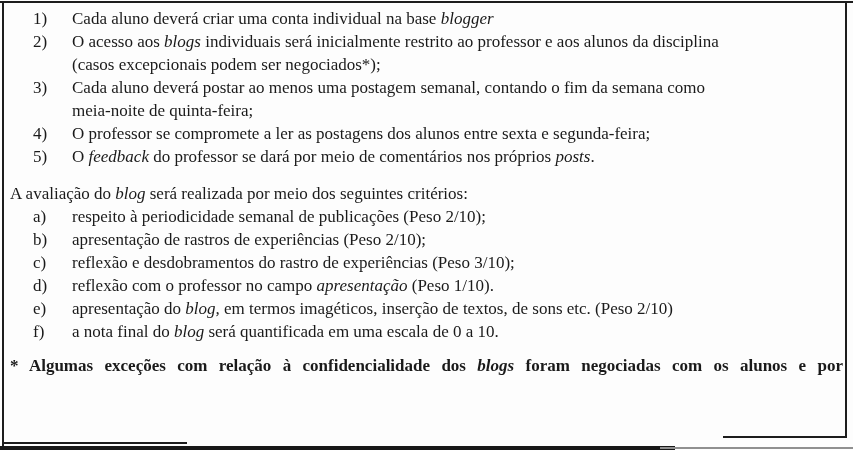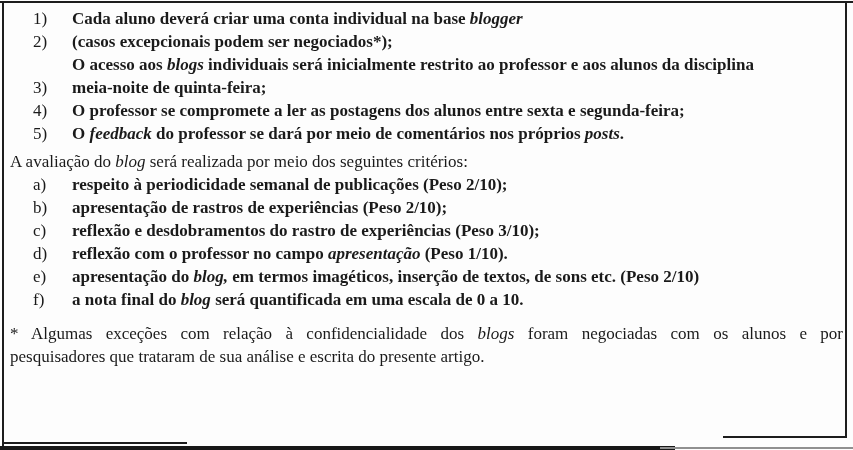--- a/index.html
+++ b/index.html
@@ -30,7 +30,7 @@
   .list { }
   .item { position: relative; padding-left: 62px; }
   .item .marker { position: absolute; left: 23px; top: 0; }
-  .item .line { display: block; font-weight: bold; }
+  .item .line { display: block; }
 
   .intro { margin-top: 5px; }
 

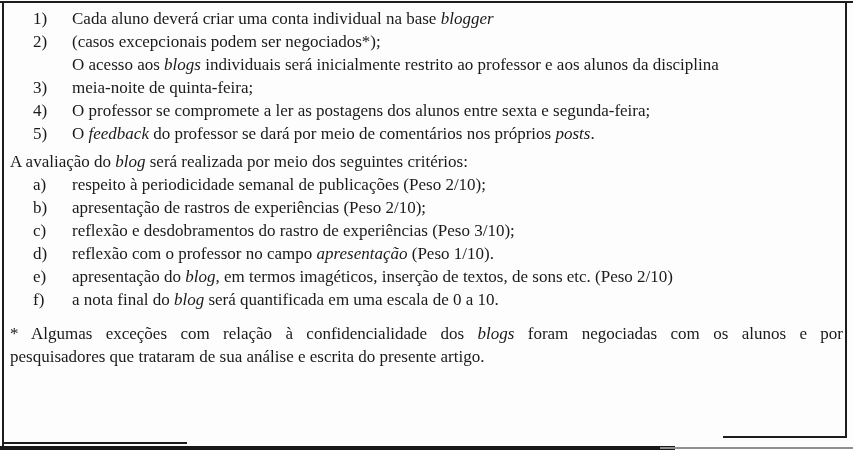--- a/index.html
+++ b/index.html
@@ -49,7 +49,7 @@
 
   <div class="list">
       <div class="item"><span class="marker">1)</span><span><span class="line"><span>Cada aluno deverá criar uma conta individual na base </span><i>blogger</i></span></span></div>
-      <div class="item"><span class="marker">2)</span><span><span class="line"><span>(casos excepcionais podem ser negociados*);</span></span><span class="line"><span>O acesso aos </span><i>blogs</i><span> individuais será inicialmente restrito ao professor e aos alunos da disciplina</span></span></span></div>
+      <div class="item"><span class="marker">2)</span><span><span class="line"><span>O acesso aos </span><i>blogs</i><span> individuais será inicialmente restrito ao professor e aos alunos da disciplina</span></span><span class="line"><span>(casos excepcionais podem ser negociados*);</span></span></span></div>
       <div class="item"><span class="marker">3)</span><span><span class="line"><span>meia-noite de quinta-feira;</span></span></span></div>
       <div class="item"><span class="marker">4)</span><span><span class="line"><span>O professor se compromete a ler as postagens dos alunos entre sexta e segunda-feira;</span></span></span></div>
       <div class="item"><span class="marker">5)</span><span><span class="line"><span>O </span><i>feedback</i><span> do professor se dará por meio de comentários nos próprios </span><i>posts</i><span>.</span></span></span></div>

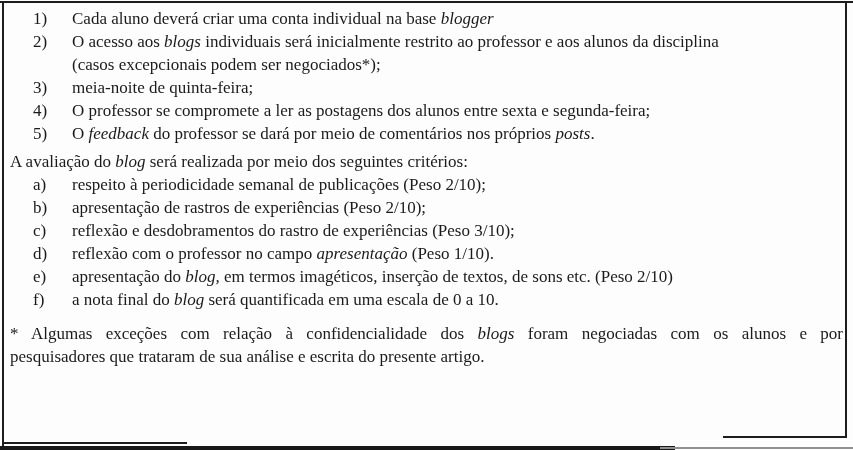--- a/index.html
+++ b/index.html
@@ -50,7 +50,7 @@
   <div class="list">
       <div class="item"><span class="marker">1)</span><span><span class="line"><span>Cada aluno deverá criar uma conta individual na base </span><i>blogger</i></span></span></div>
       <div class="item"><span class="marker">2)</span><span><span class="line"><span>O acesso aos </span><i>blogs</i><span> individuais será inicialmente restrito ao professor e aos alunos da disciplina</span></span><span class="line"><span>(casos excepcionais podem ser negociados*);</span></span></span></div>
-      <div class="item"><span class="marker">3)</span><span><span class="line"><span>meia-noite de quinta-feira;</span></span></span></div>
+      <div class="item"><span class="marker">3)</span><span><span class="line"><span>Cada aluno deverá postar ao menos uma postagem semanal, contando o fim da semana como</span></span><span class="line"><span>meia-noite de quinta-feira;</span></span></span></div>
       <div class="item"><span class="marker">4)</span><span><span class="line"><span>O professor se compromete a ler as postagens dos alunos entre sexta e segunda-feira;</span></span></span></div>
       <div class="item"><span class="marker">5)</span><span><span class="line"><span>O </span><i>feedback</i><span> do professor se dará por meio de comentários nos próprios </span><i>posts</i><span>.</span></span></span></div>
     </div>

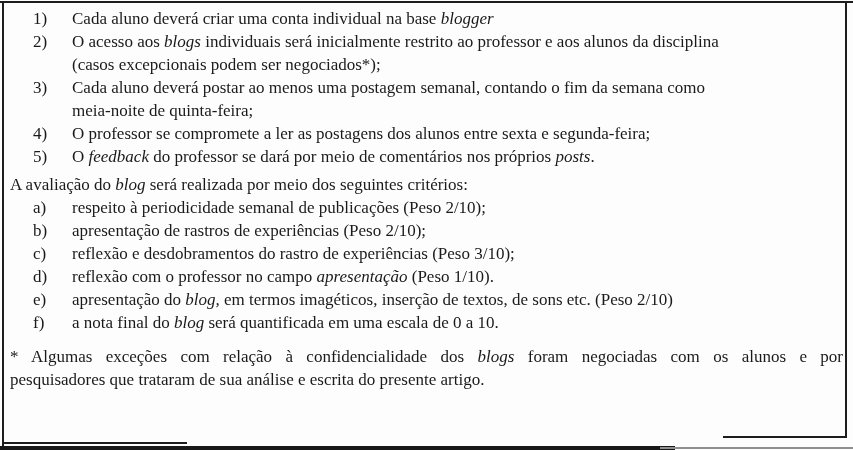--- a/index.html
+++ b/index.html
@@ -32,7 +32,7 @@
   .item .marker { position: absolute; left: 23px; top: 0; }
   .item .line { display: block; }
 
-  .intro { margin-top: 5px; }
+  .intro { margin-top: 14px; }
 
   .criteria { }
 

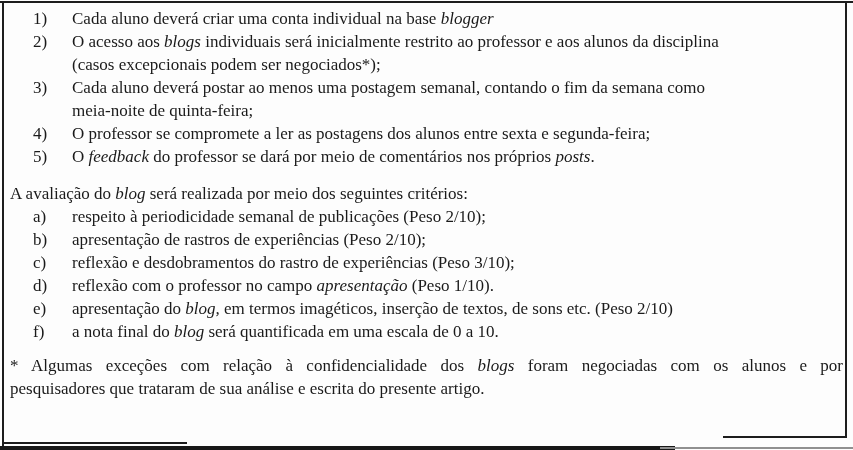--- a/index.html
+++ b/index.html
@@ -38,7 +38,7 @@
 
   .footnote { margin-top: 11px; }
   .footnote .fline { display: block; }
-  .footnote .fline.just { text-align: justify; text-align-last: justify; }
+  .footnote .fline.just { text-align: justify; text-align-last: justify; font-weight: bold; }
 
   i { font-style: italic; }
 </style>

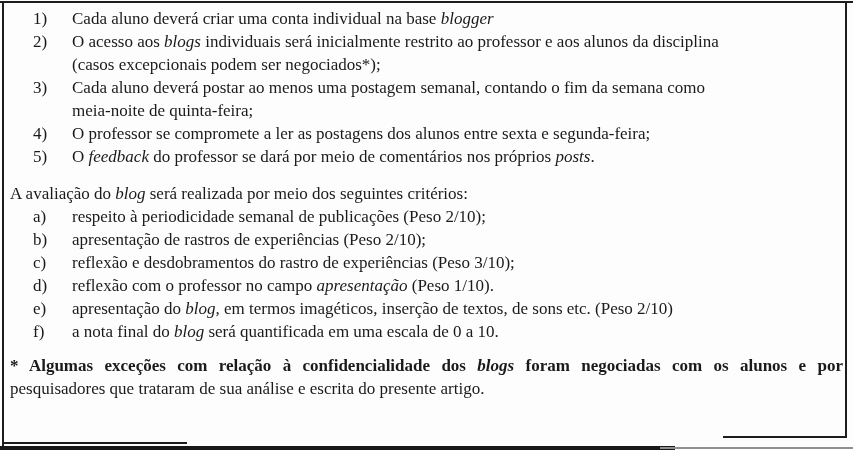--- a/index.html
+++ b/index.html
@@ -68,7 +68,6 @@
 
   <div class="footnote">
       <div class="fline just"><span>* Algumas exceções com relação à confidencialidade dos </span><i>blogs</i><span> foram negociadas com os alunos e por</span></div>
-      <div class="fline"><span>pesquisadores que trataram de sua análise e escrita do presente artigo.</span></div>
     </div>
 
   <div class="b-top"></div>

